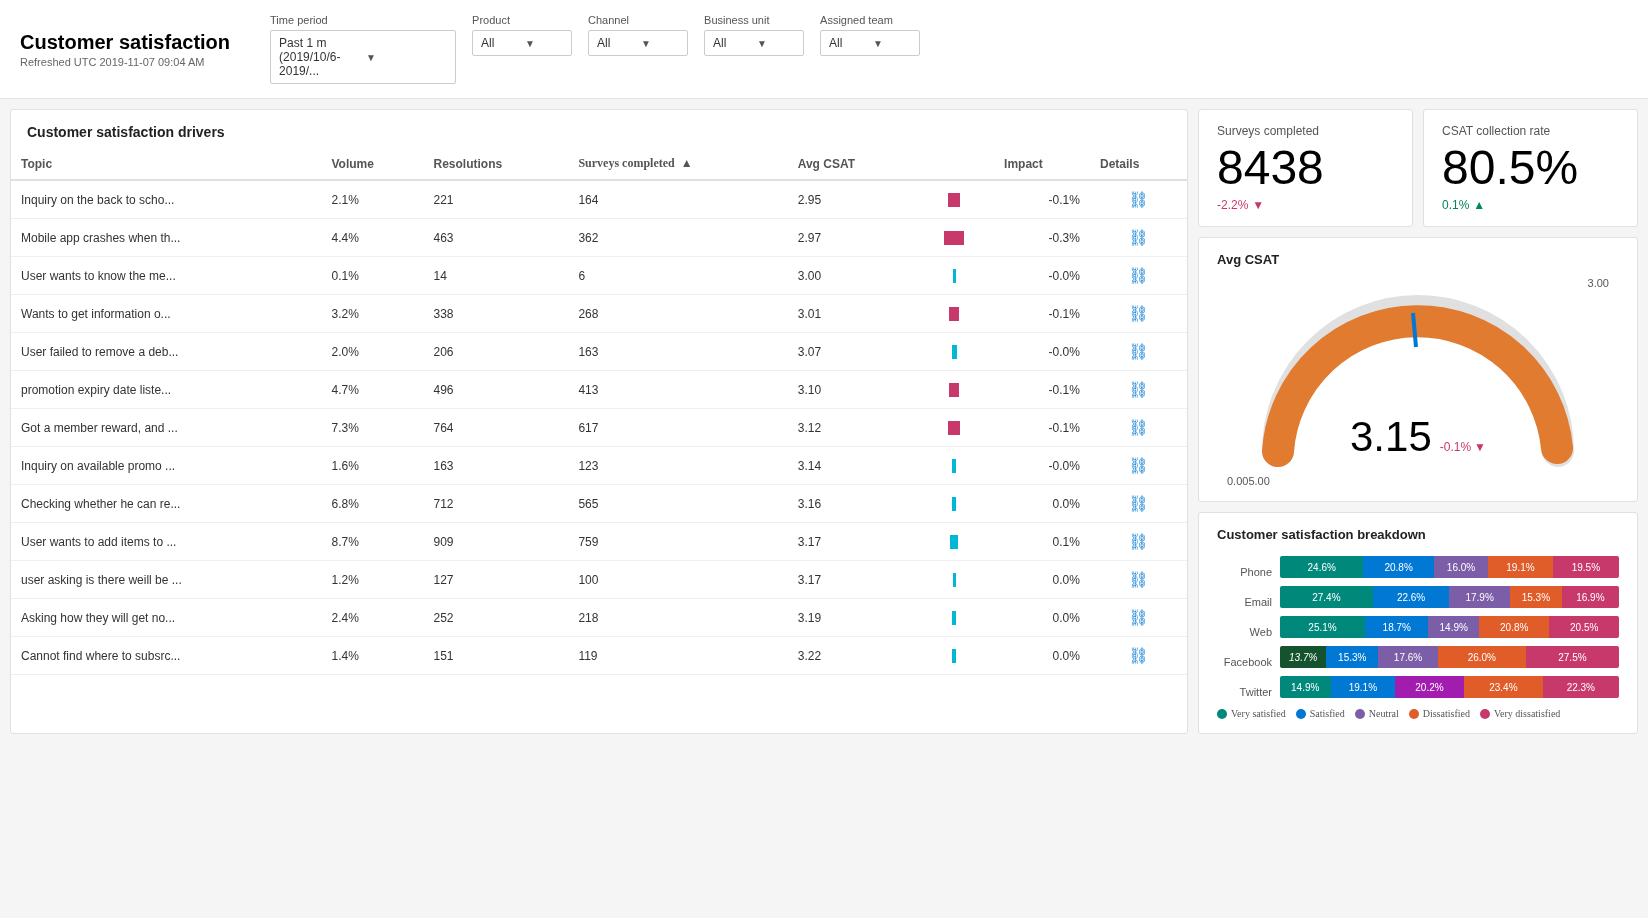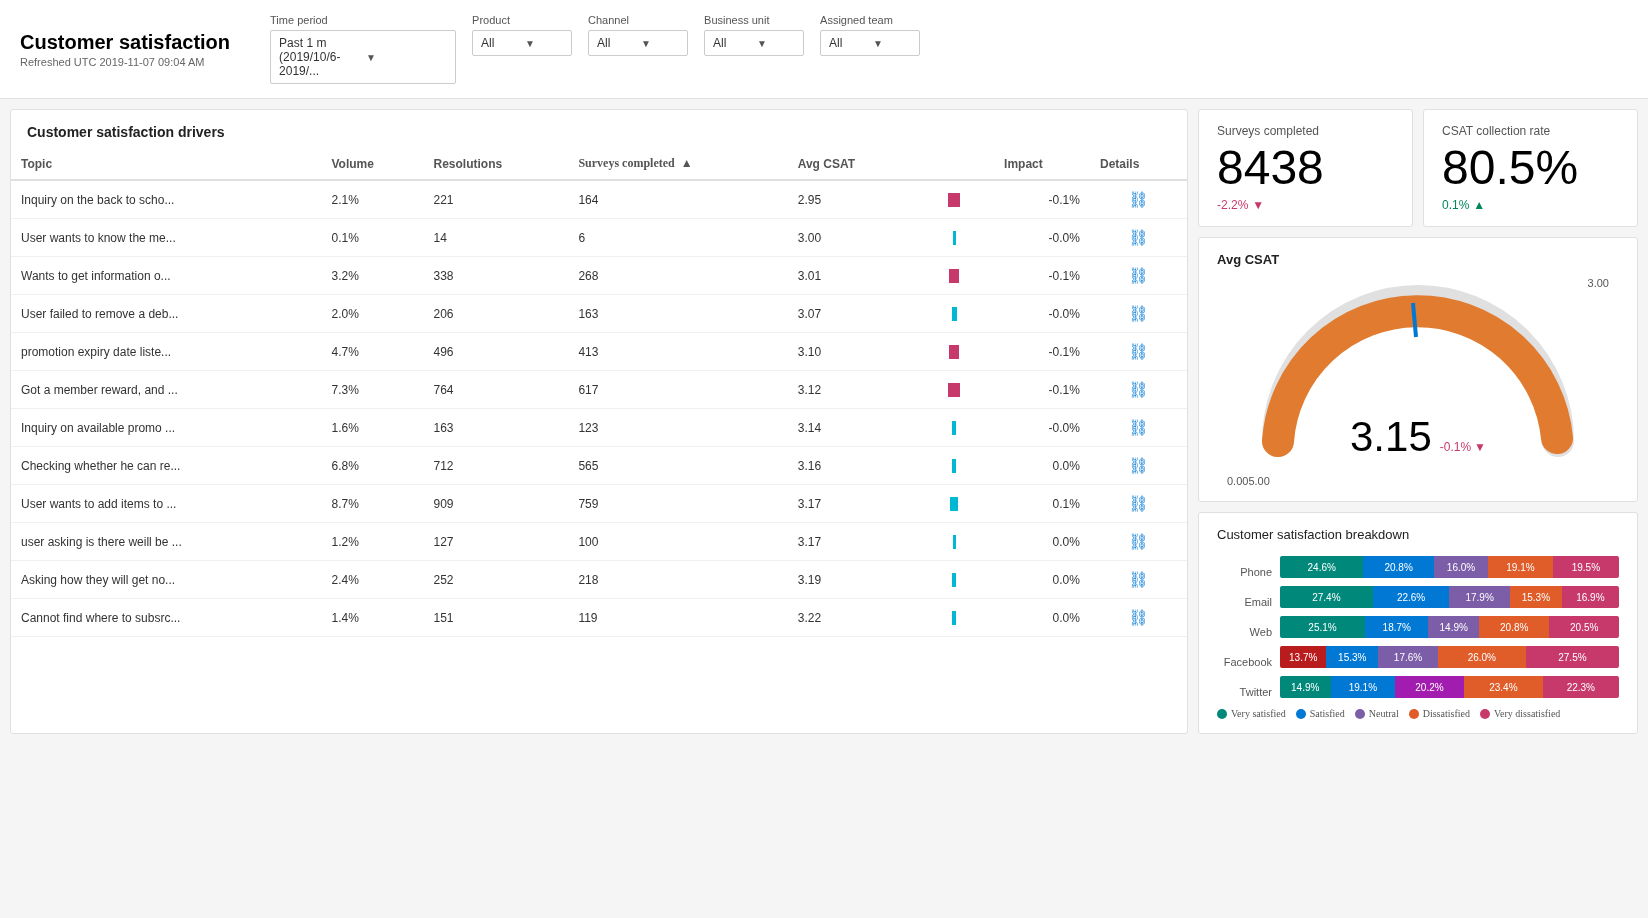--- a/index.html
+++ b/index.html
@@ -158,6 +158,20 @@
     <td class="td-details">⛓</td>
   </tr>
             <tr>
+    <td class="td-topic">Mobile app crashes when th...</td>
+    <td>4.4%</td>
+    <td>463</td>
+    <td>362</td>
+    <td>2.97</td>
+    <td class="impact-bar-cell">
+      <div class="impact-bar-wrapper">
+        <div class="impact-bar" style="width:20px;background:#c8396b;"></div>
+      </div>
+    </td>
+    <td class="td-impact neg">-0.3%</td>
+    <td class="td-details">⛓</td>
+  </tr>
+            <tr>
     <td class="td-topic">User wants to know the me...</td>
     <td>0.1%</td>
     <td>14</td>

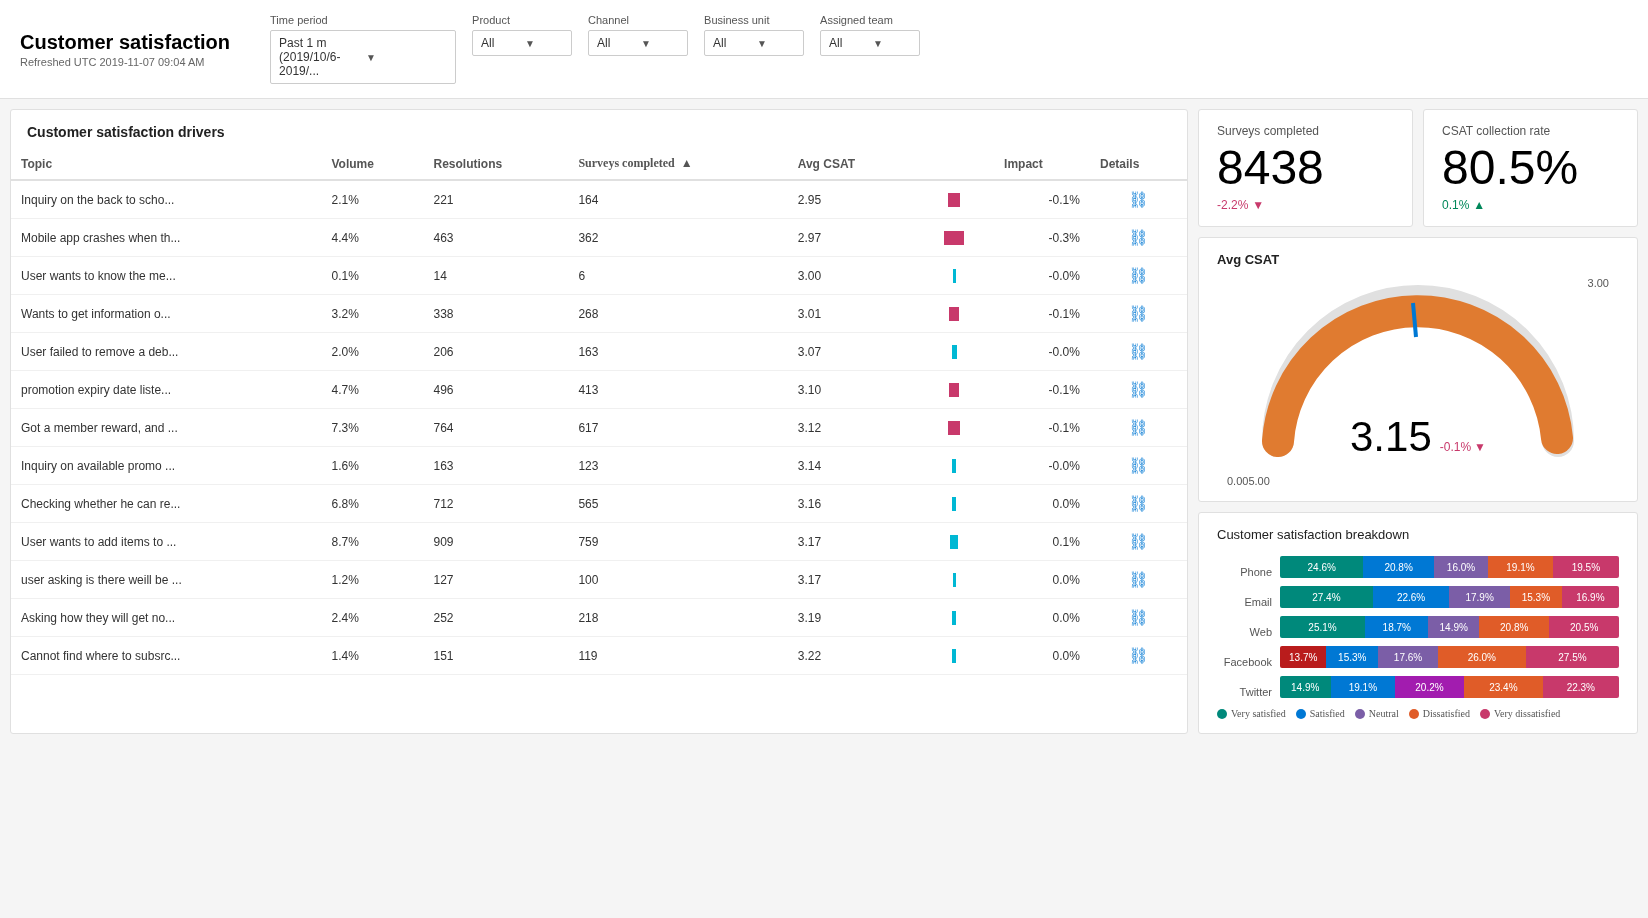--- a/index.html
+++ b/index.html
@@ -52,7 +52,7 @@
     
     .csat-card { background: #fff; border: 1px solid #e0e0e0; border-radius: 3px; padding: 14px 18px; }
     .csat-card .csat-label { font-size: 13px; font-weight: 600; color: #222; margin-bottom: 10px; }
-    .gauge-container { position: relative; width: 100%; height: 180px; display: flex; justify-content: center; }
+    .gauge-container { position: relative; width: 100%; height: 180px; display: flex; justify-content: center; align-items: flex-end; }
     .gauge-container svg { overflow: visible; }
     .gauge-value { position: absolute; bottom: 10px; left: 50%; transform: translateX(-50%); text-align: center; }
     .gauge-value .gv-num { font-size: 42px; font-weight: 300; color: #000; }

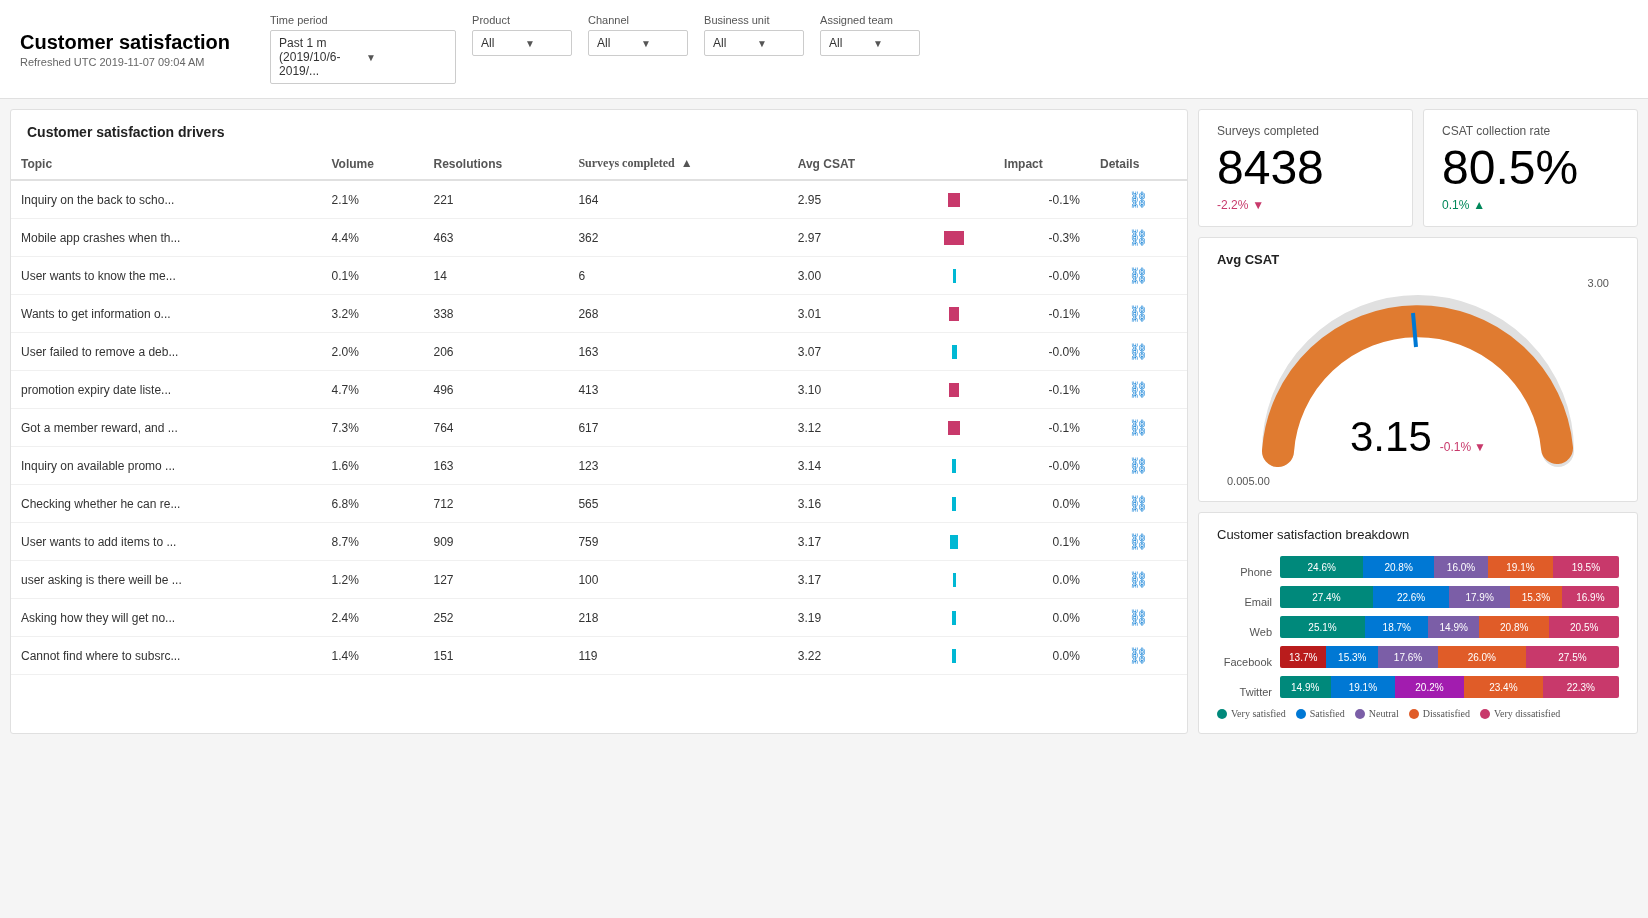--- a/index.html
+++ b/index.html
@@ -62,7 +62,7 @@
 
     
     .breakdown-card { background: #fff; border: 1px solid #e0e0e0; border-radius: 3px; padding: 14px 18px; flex: 1; }
-    .breakdown-card .breakdown-label { font-size: 13px; font-weight: 400; color: #222; margin-bottom: 14px; }
+    .breakdown-card .breakdown-label { font-size: 13px; font-weight: 700; color: #222; margin-bottom: 14px; }
     .breakdown-row { display: flex; align-items: flex-end; margin-bottom: 8px; gap: 8px; }
     .breakdown-channel { font-size: 11px; color: #555; width: 55px; text-align: right; flex-shrink: 0; }
     .breakdown-bars { display: flex; height: 22px; flex: 1; border-radius: 2px; overflow: hidden; }

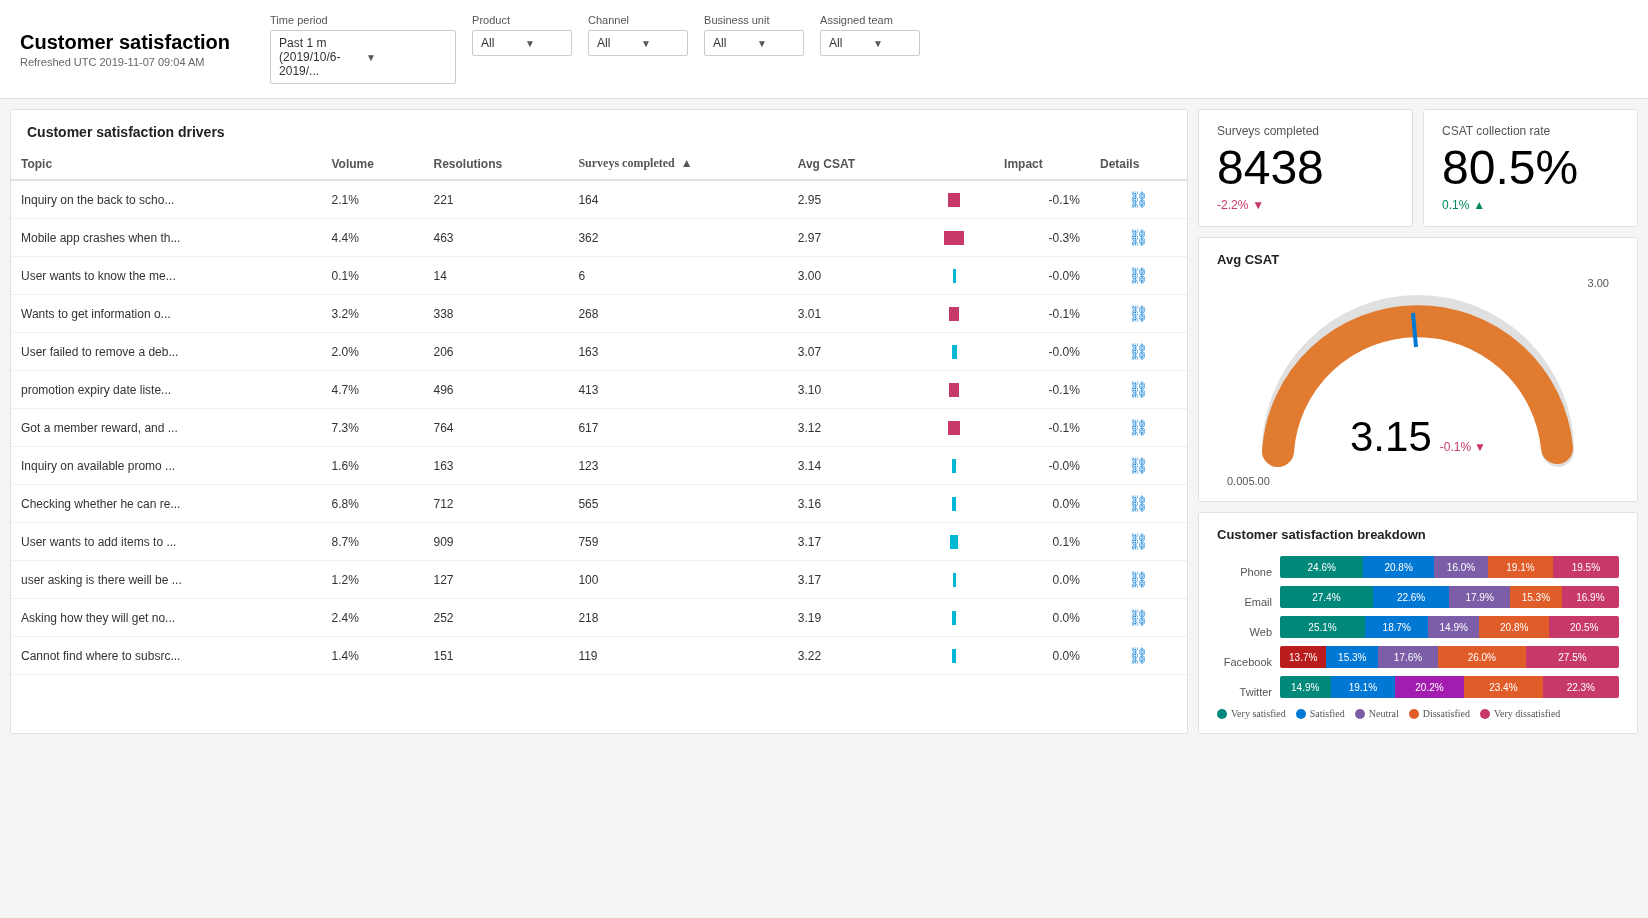--- a/index.html
+++ b/index.html
@@ -415,7 +415,7 @@
           <div class="breakdown-row">
             <div class="breakdown-channel">Facebook</div>
             <div class="breakdown-bars">
-              <div class="breakdown-seg seg-very-satisfied" style="width: 13.7%; background: #b91c1c;">13.7%</div>
+              <div class="breakdown-seg seg-very-satisfied" style="width: 13.7%; background: #14532d; font-style: italic;">13.7%</div>
               <div class="breakdown-seg seg-satisfied" style="width: 15.3%; background: rgb(0, 120, 212);">15.3%</div>
               <div class="breakdown-seg seg-neutral" style="width: 17.6%; background: rgb(123, 94, 167);">17.6%</div>
               <div class="breakdown-seg seg-dissatisfied" style="width: 26%; background: rgb(224, 92, 40);">26.0%</div>

